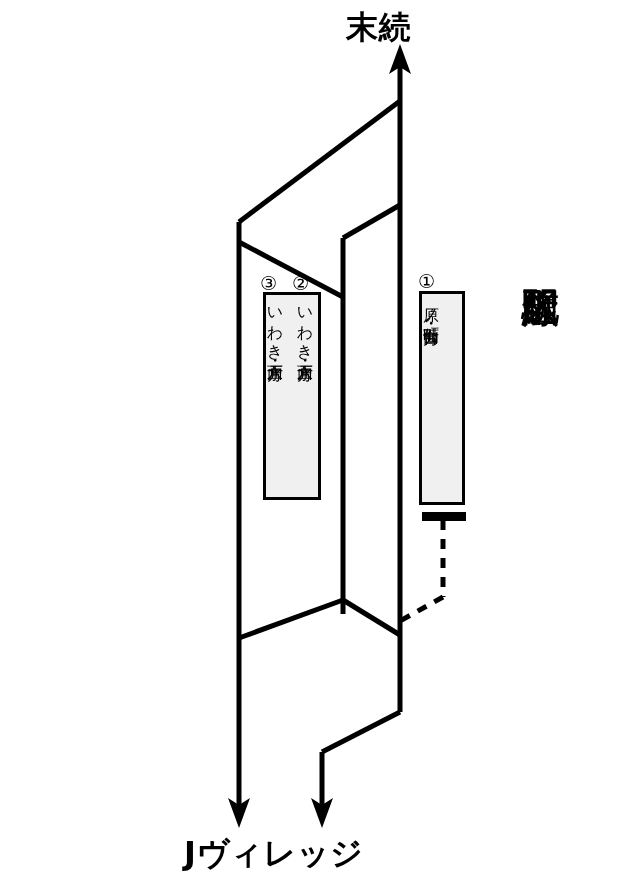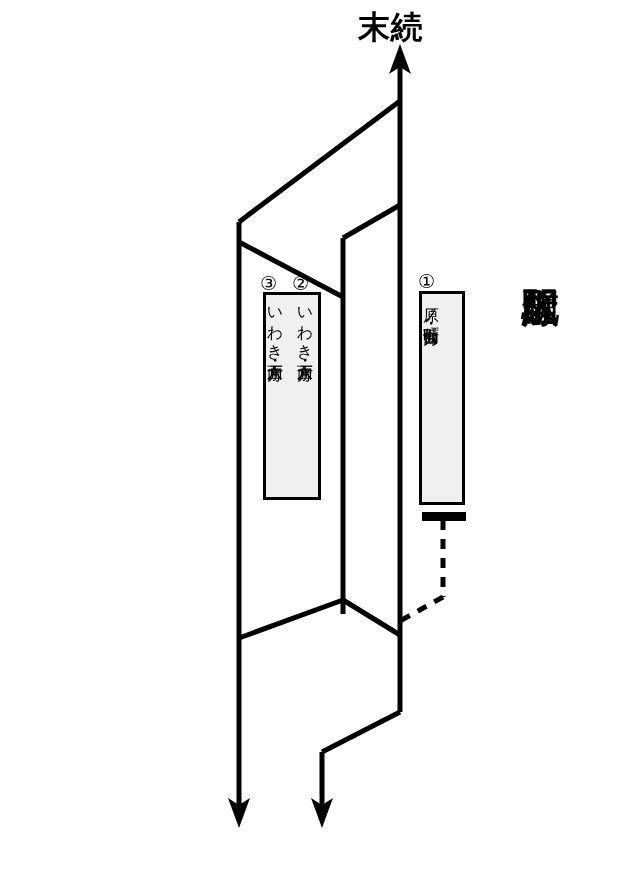--- a/index.html
+++ b/index.html
@@ -48,7 +48,7 @@
 
   #label-suetsugi {
     position: absolute;
-    left: 358px;
+    left: 346px;
     top: 6px;
     font-size: 32px;
     font-weight: 700;

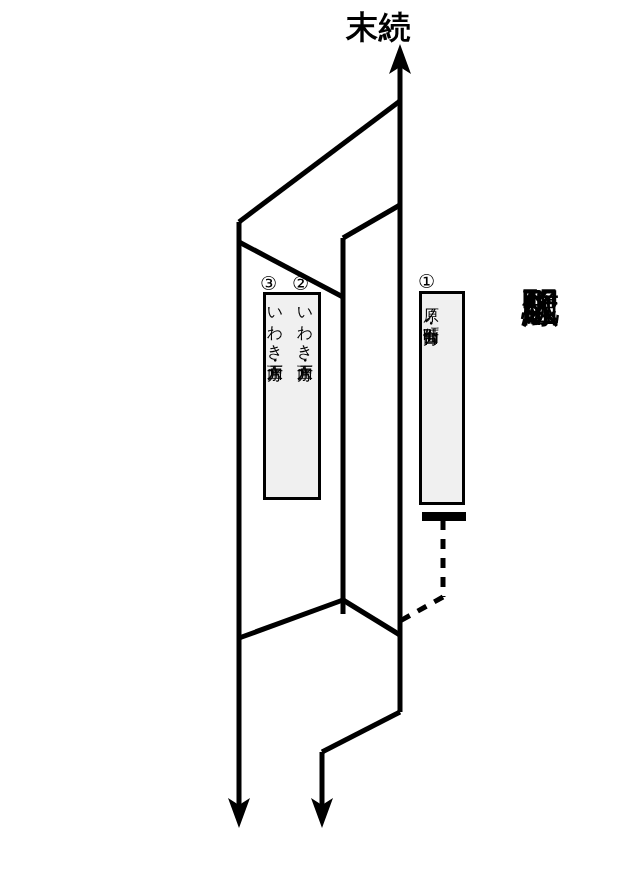--- a/index.html
+++ b/index.html
@@ -166,6 +166,7 @@
   <div class="platform-dest v-text" id="dest-1">原ノ町・仙台方面</div>
 
   <div id="label-suetsugi">末続</div>
+  <div id="label-jvillage">Jヴィレッジ</div>
 
   <div class="v-text" id="title-label">広野駅配線図</div>
 

